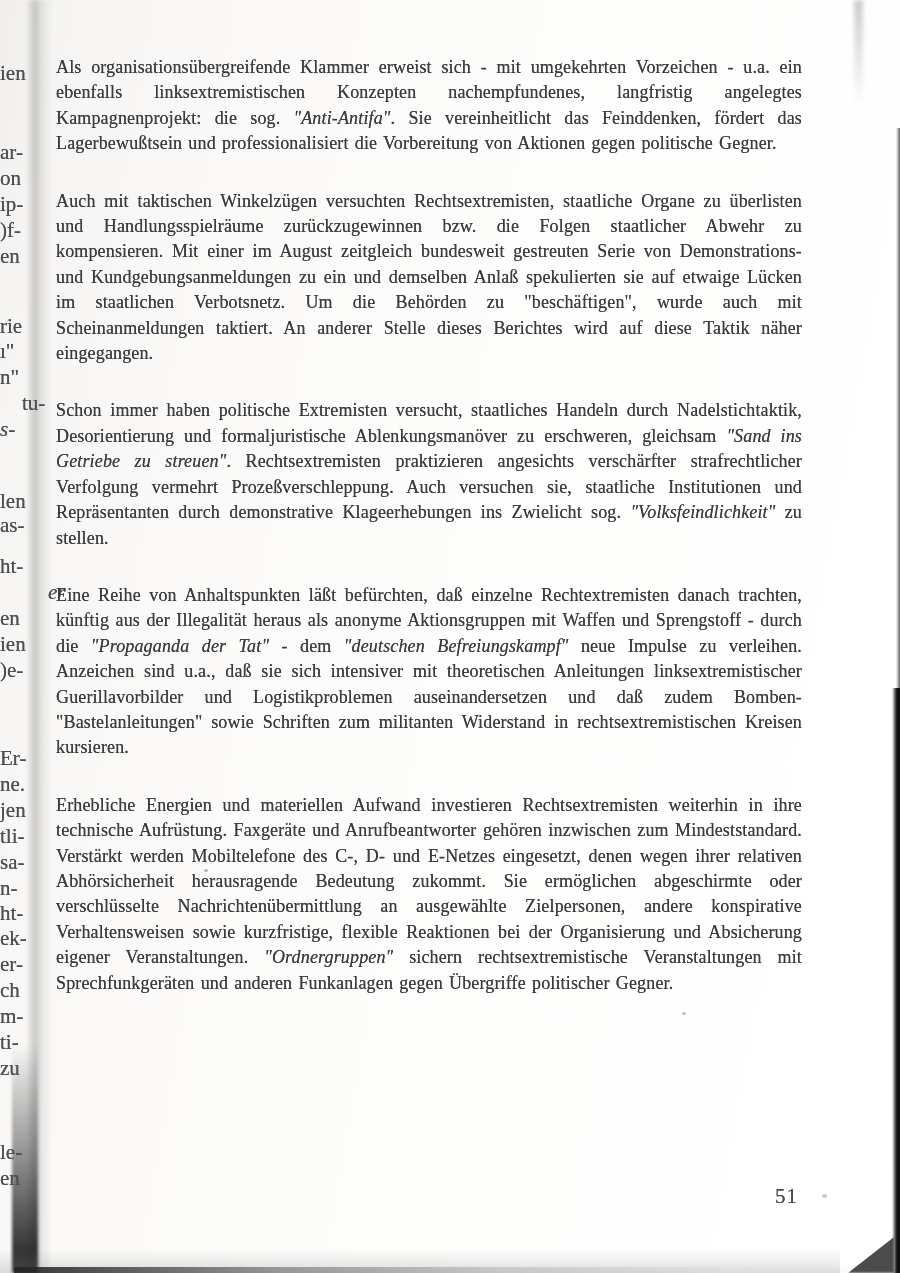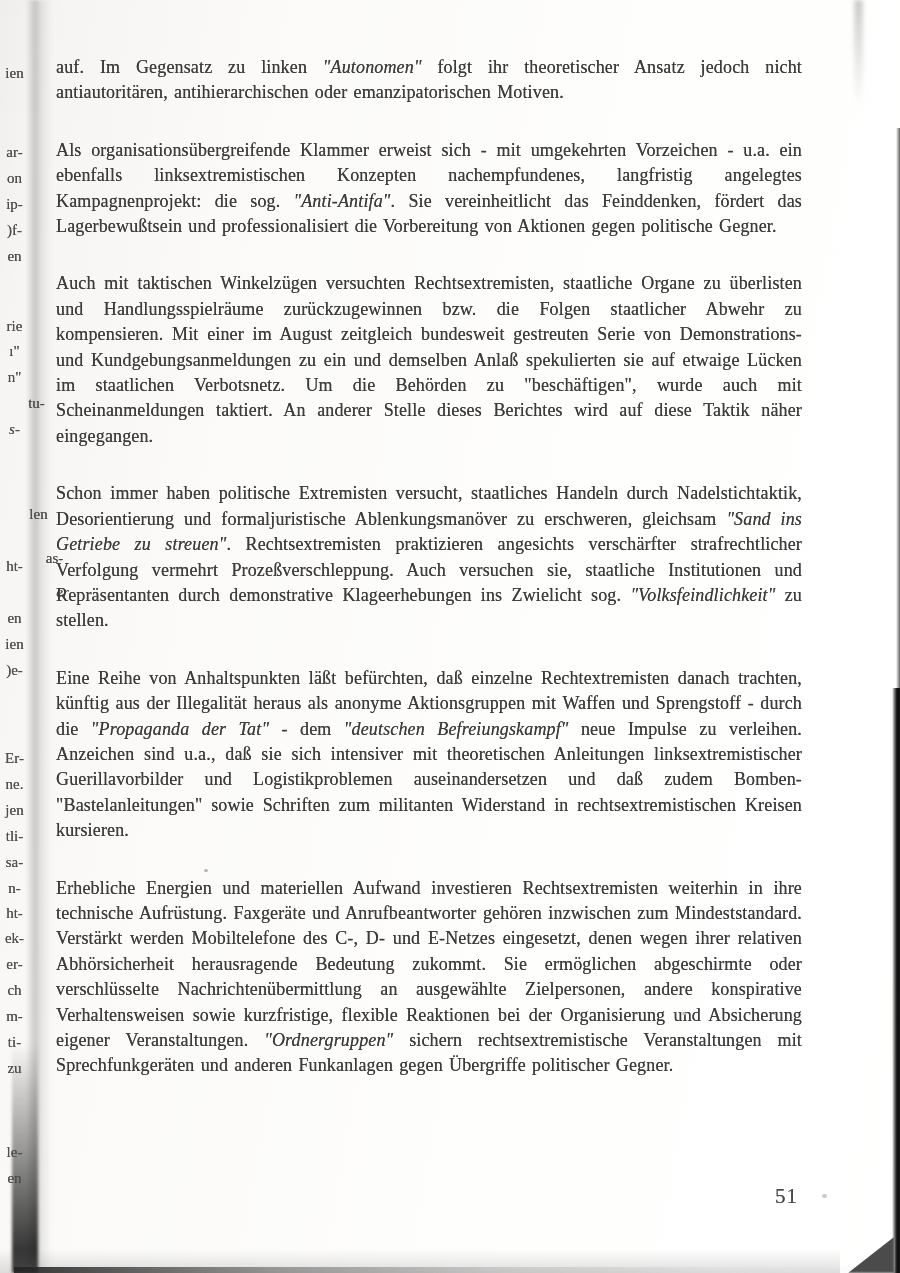--- a/index.html
+++ b/index.html
@@ -28,7 +28,7 @@
   .fragment-strip { position: absolute; left: 0; top: 0; bottom: 0; width: 31px; }
   .fragment {
     position: absolute; left: 0; width: 29px;
-    text-align: center; font-size: 15px; line-height: 18px;
+    text-align: left; font-size: 21px; line-height: 18px;
     color: #4e4e4e; text-shadow: 0 0 0.5px rgba(70,70,70,0.85);
     white-space: nowrap;
   }

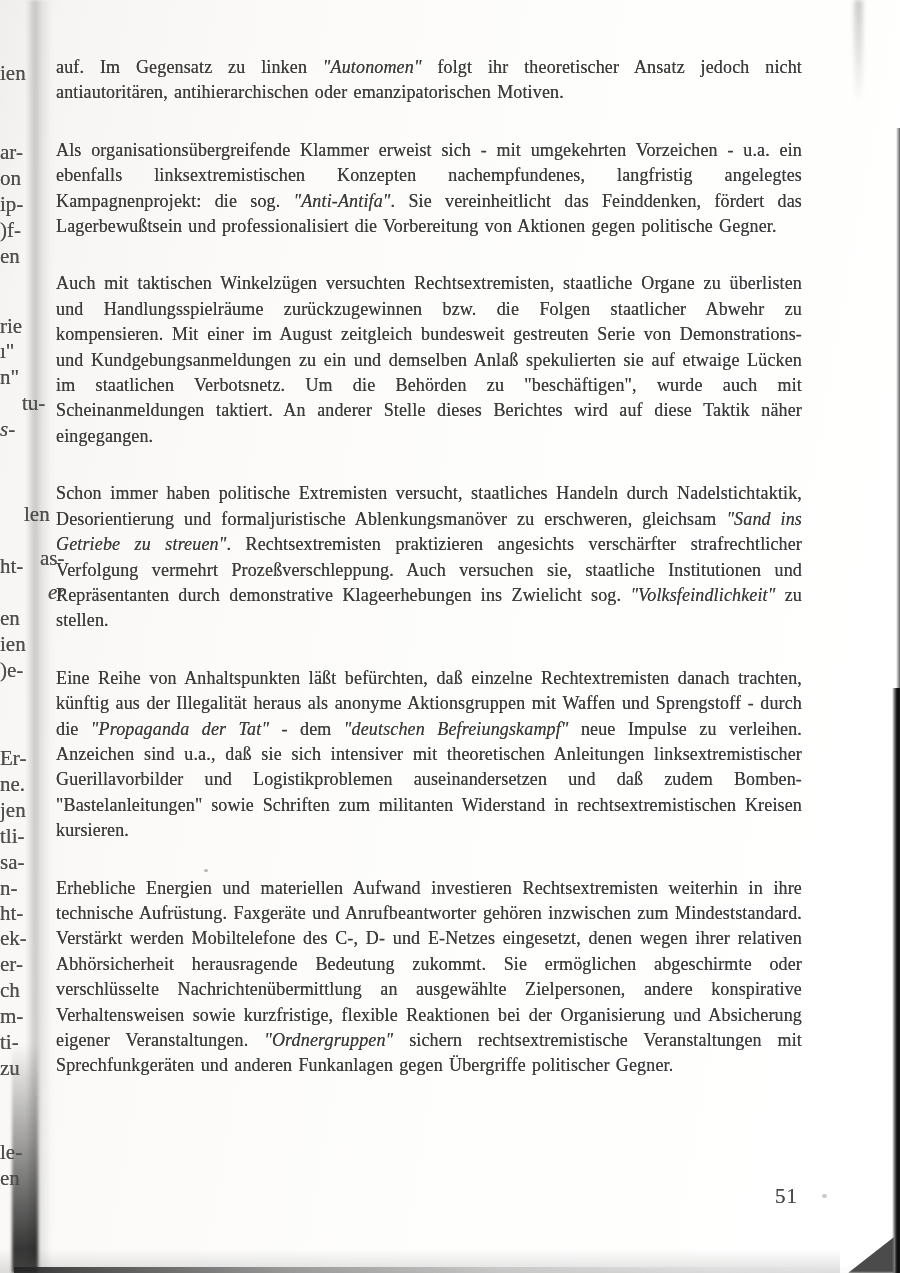--- a/index.html
+++ b/index.html
@@ -131,7 +131,6 @@
     </div>
 
   <div class="text-block">
-      <p class="para"><span>auf. Im Gegensatz zu linken </span><i>"Autonomen"</i><span> folgt ihr theoretischer Ansatz jedoch nicht antiautoritären, antihierarchischen oder emanzipatorischen Motiven.</span></p>
       <p class="para"><span>Als organisationsübergreifende Klammer erweist sich - mit umgekehrten Vorzeichen - u.a. ein ebenfalls linksextremistischen Konzepten nachempfundenes, langfristig angelegtes Kampagnenprojekt: die sog. </span><i>"Anti-Antifa"</i><span>. Sie vereinheitlicht das Feinddenken, fördert das Lagerbewußtsein und professionalisiert die Vorbereitung von Aktionen gegen politische Gegner.</span></p>
       <p class="para"><span>Auch mit taktischen Winkelzügen versuchten Rechtsextremisten, staatliche Organe zu überlisten und Handlungsspielräume zurückzugewinnen bzw. die Folgen staatlicher Abwehr zu kompensieren. Mit einer im August zeitgleich bundesweit gestreuten Serie von Demonstrations- und Kundgebungsanmeldungen zu ein und demselben Anlaß spekulierten sie auf etwaige Lücken im staatlichen Verbotsnetz. Um die Behörden zu "beschäftigen", wurde auch mit Scheinanmeldungen taktiert. An anderer Stelle dieses Berichtes wird auf diese Taktik näher eingegangen.</span></p>
       <p class="para"><span>Schon immer haben politische Extremisten versucht, staatliches Handeln durch Nadelstichtaktik, Desorientierung und formaljuristische Ablenkungsmanöver zu erschweren, gleichsam </span><i>"Sand ins Getriebe zu streuen"</i><span>. Rechtsextremisten praktizieren angesichts verschärfter strafrechtlicher Verfolgung vermehrt Prozeßverschleppung. Auch versuchen sie, staatliche Institutionen und Repräsentanten durch demonstrative Klageerhebungen ins Zwielicht sog. </span><i>"Volksfeindlichkeit"</i><span> zu stellen.</span></p>

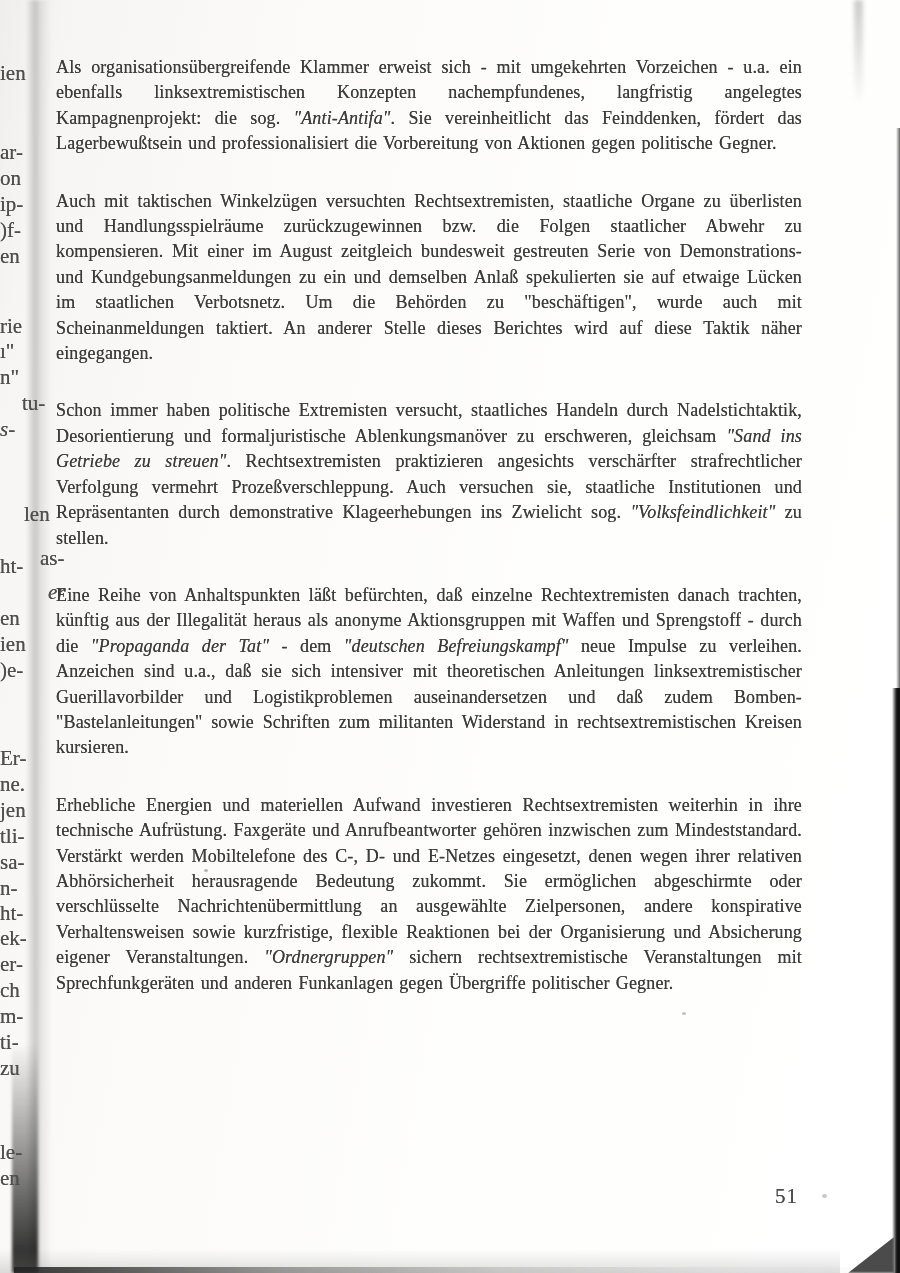--- a/index.html
+++ b/index.html
@@ -106,7 +106,7 @@
       <div class="fragment" style="top: 368px;">n"</div>
       <div class="fragment" style="top: 394px; margin-left: 22px;">tu-</div>
       <div class="fragment it" style="top: 420px;">s-</div>
-      <div class="fragment" style="top: 505px; margin-left: 24px;">len</div>
+      <div class="fragment" style="top: 492px;">len</div>
       <div class="fragment" style="top: 549px; margin-left: 40px;">as-</div>
       <div class="fragment" style="top: 557px;">ht-</div>
       <div class="fragment it" style="top: 583px; margin-left: 48px;">er</div>

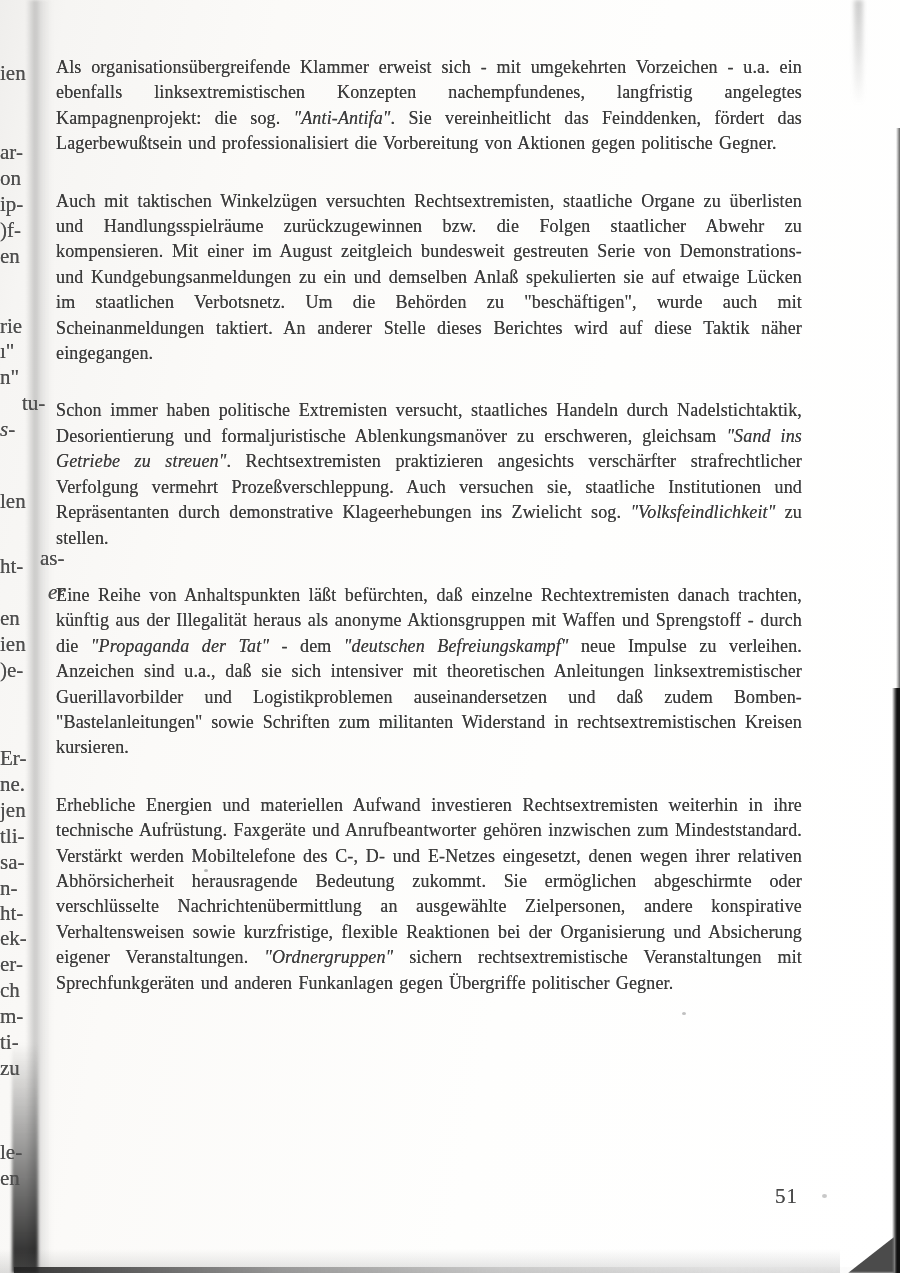--- a/index.html
+++ b/index.html
@@ -107,7 +107,7 @@
       <div class="fragment" style="top: 394px; margin-left: 22px;">tu-</div>
       <div class="fragment it" style="top: 420px;">s-</div>
       <div class="fragment" style="top: 492px;">len</div>
-      <div class="fragment" style="top: 549px; margin-left: 40px;">as-</div>
+      <div class="fragment" style="top: 516px;">as-</div>
       <div class="fragment" style="top: 557px;">ht-</div>
       <div class="fragment it" style="top: 583px; margin-left: 48px;">er</div>
       <div class="fragment" style="top: 609px;">en</div>

